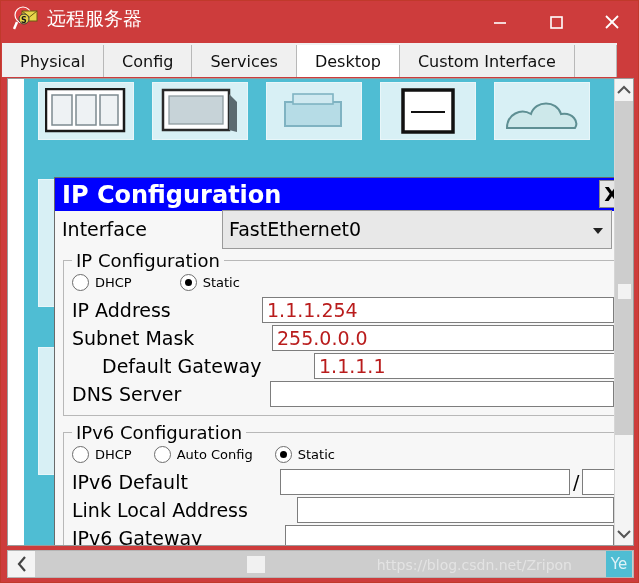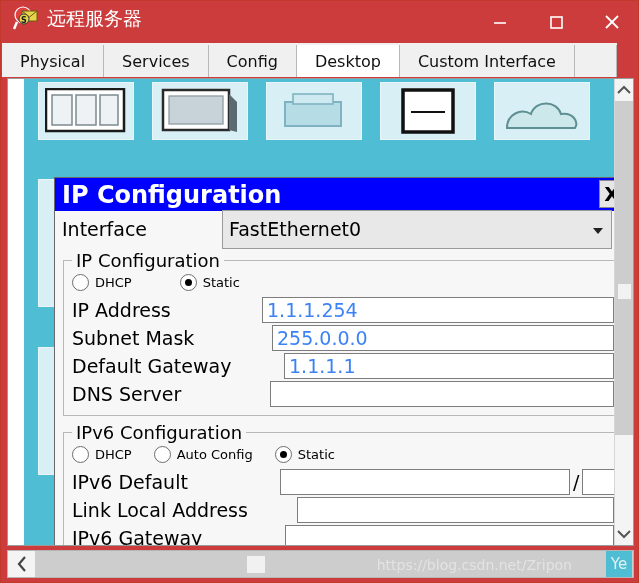--- a/index.html
+++ b/index.html
@@ -223,8 +223,8 @@
 
   <div class="tabbar">
     <div class="tab">Physical</div>
+    <div class="tab">Config</div>
     <div class="tab">Services</div>
-    <div class="tab">Config</div>
     <div class="tab active">Desktop</div>
     <div class="tab">Custom Interface</div>
     <div class="tab-filler"></div>

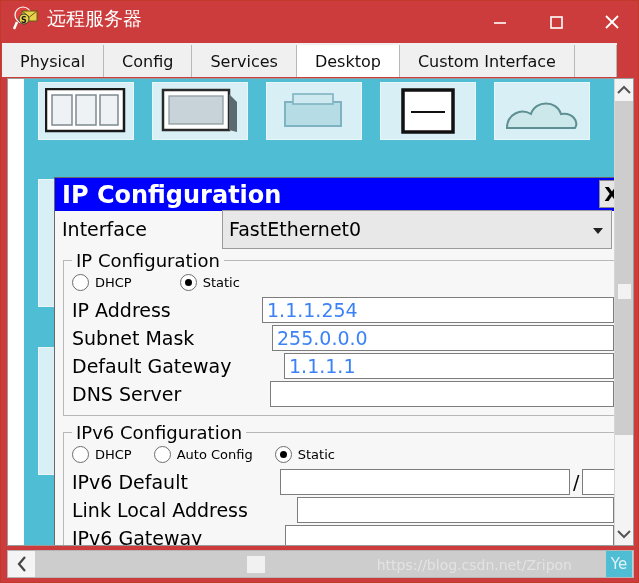--- a/index.html
+++ b/index.html
@@ -177,7 +177,7 @@
   .field-lbl{font-size:19px;color:#000;white-space:nowrap;}
   .tfield{
     height:26px;background:#ffffff;border:1px solid #7d7d7d;box-sizing:border-box;
-    display:flex;align-items:center;font-size:19px;color:#3b82f6;padding-left:4px;
+    display:flex;align-items:center;font-size:19px;color:#b91c1c;padding-left:4px;
     overflow:hidden;white-space:nowrap;
   }
   .slash{font-size:19px;color:#000;margin:0 3px;}

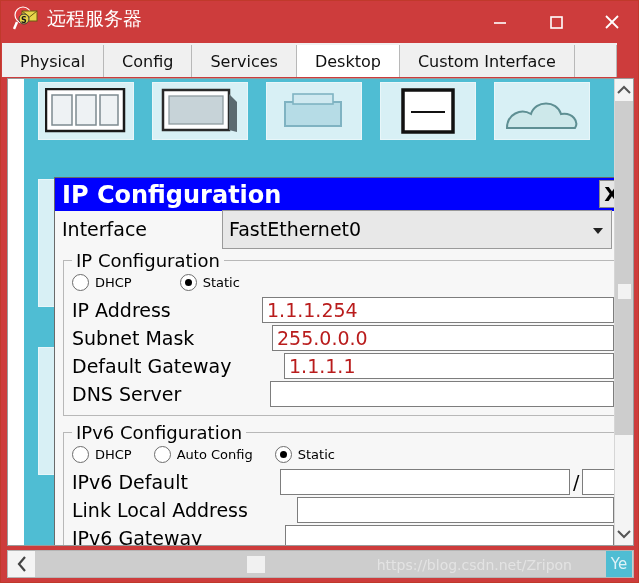--- a/index.html
+++ b/index.html
@@ -318,7 +318,7 @@
             <span class="tfield" style="width:342px;">255.0.0.0</span>
           </div>
           <div class="field-row">
-            <span class="field-lbl" style="width:212px;">Default Gateway</span>
+            <span class="field-lbl" style="width:212px;margin-left:30px;">Default Gateway</span>
             <span class="tfield" style="width:330px;">1.1.1.1</span>
           </div>
           <div class="field-row">

